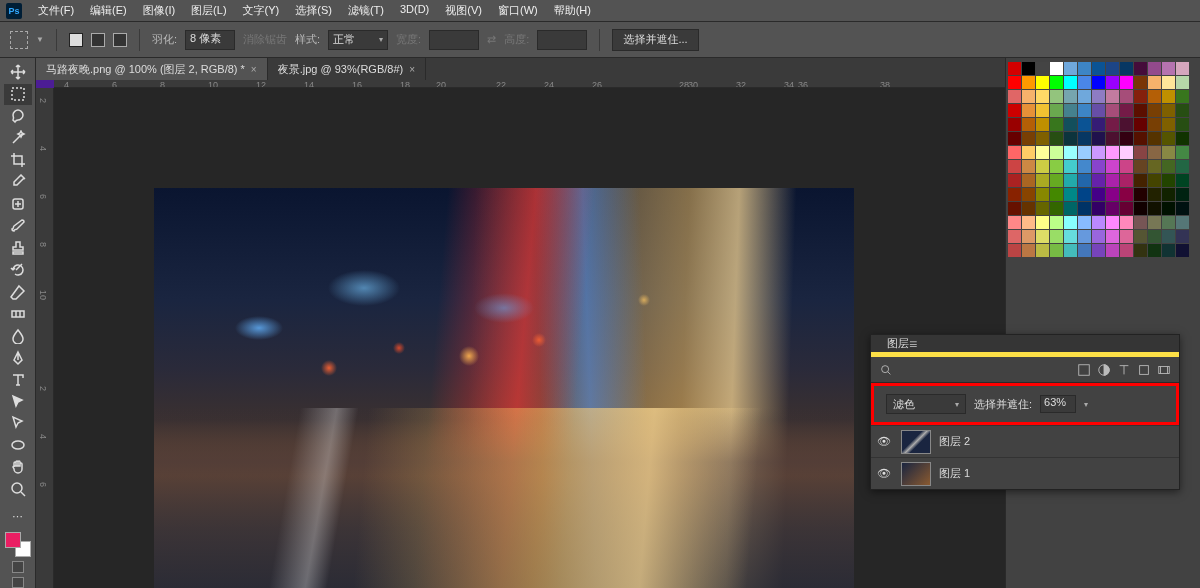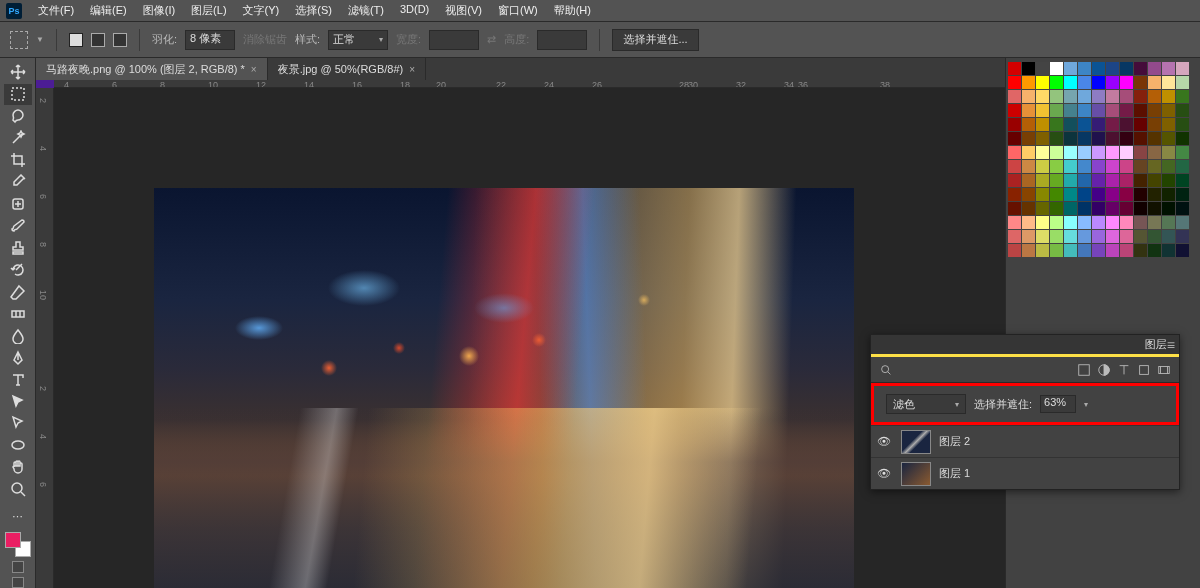--- a/index.html
+++ b/index.html
@@ -246,7 +246,7 @@
           <span class="x">×</span>
         </div>
       <div class="tab inactive">
-          <span>夜景.jpg @ 50%(RGB/8#)</span>
+          <span>夜景.jpg @ 93%(RGB/8#)</span>
           <span class="x">×</span>
         </div>
     </div>

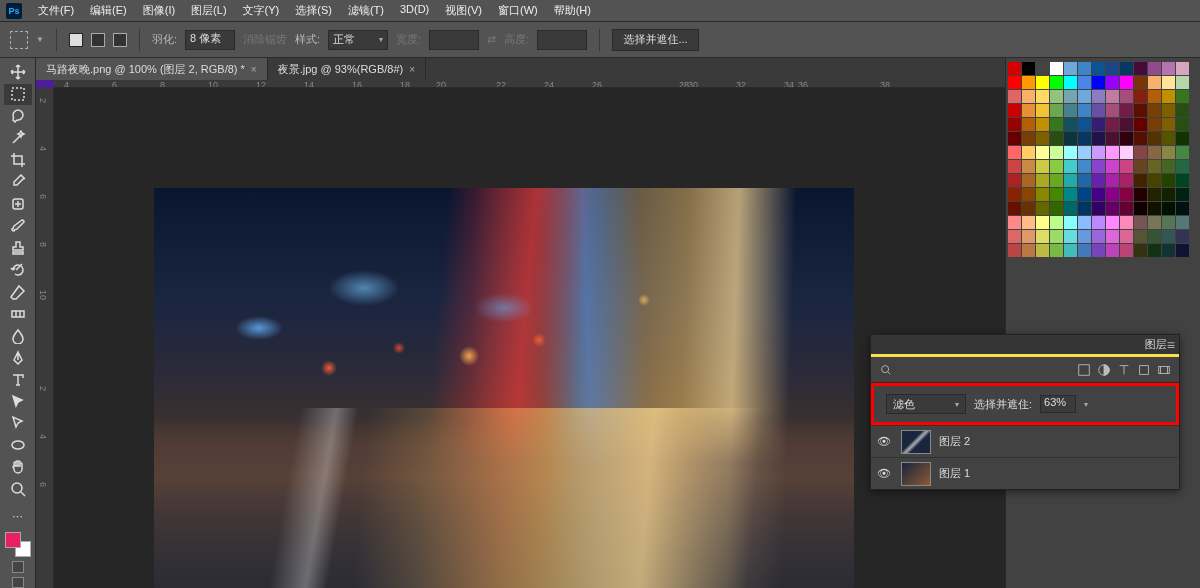--- a/index.html
+++ b/index.html
@@ -61,7 +61,7 @@
 .swatches{flex:1;padding:4px 2px;display:grid;grid-template-columns:repeat(13,13px);grid-auto-rows:13px;gap:1px;align-content:start}
 .sw{width:13px;height:13px;cursor:pointer}
 .layers-panel{position:absolute;left:834px;top:276px;width:310px;background:#424242;border:1px solid #222;box-shadow:0 2px 8px rgba(0,0,0,.5);z-index:10}
-.lp-head{height:22px;display:flex;align-items:center;padding:0 4px;background:#353535;border-bottom:3px solid #fde047;justify-content:flex-end}
+.lp-head{height:22px;display:flex;align-items:center;padding:0 16px;background:#353535;border-bottom:5px solid #fde047;justify-content:flex-start}
 .lp-head .opts{color:#aaa;font-size:14px}
 .lp-filter{height:26px;display:flex;align-items:center;padding:0 8px;gap:6px;border-bottom:1px solid #2a2a2a}
 .lp-filter svg{width:14px;height:14px;stroke:#bbb;fill:none}

